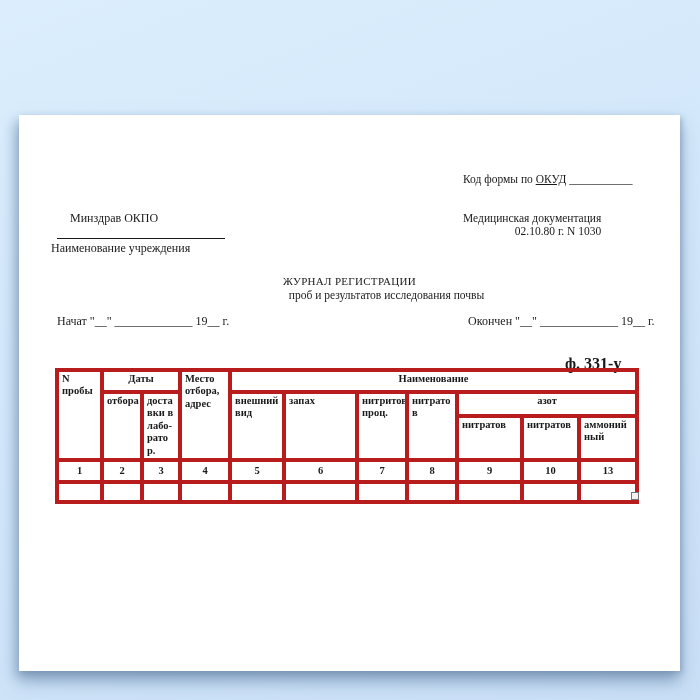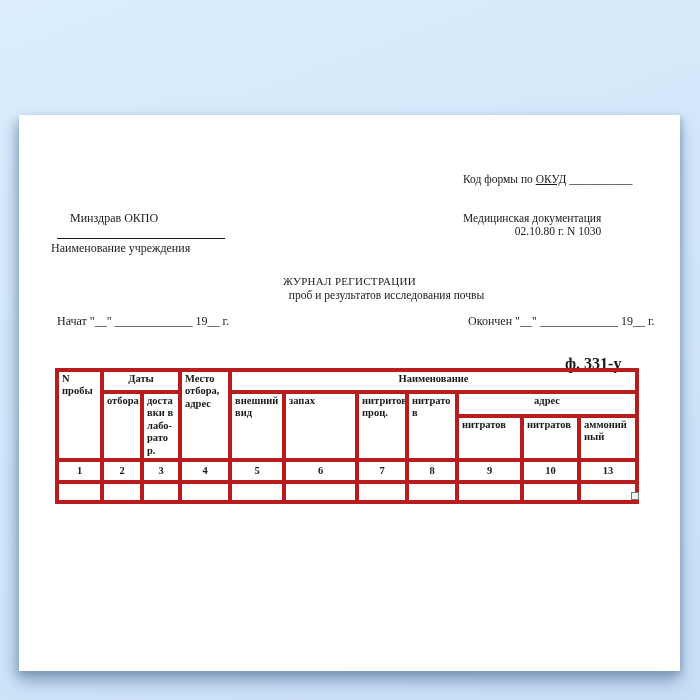--- a/index.html
+++ b/index.html
@@ -104,7 +104,7 @@
       <td rowspan="2">запах</td>
       <td rowspan="2">нитритов проц.</td>
       <td rowspan="2" class="brk">нитратов</td>
-      <td colspan="3" class="ctr">адрес</td>
+      <td colspan="3" class="ctr">азот</td>
     </tr>
     <tr class="r3">
       <td>нитратов</td>

